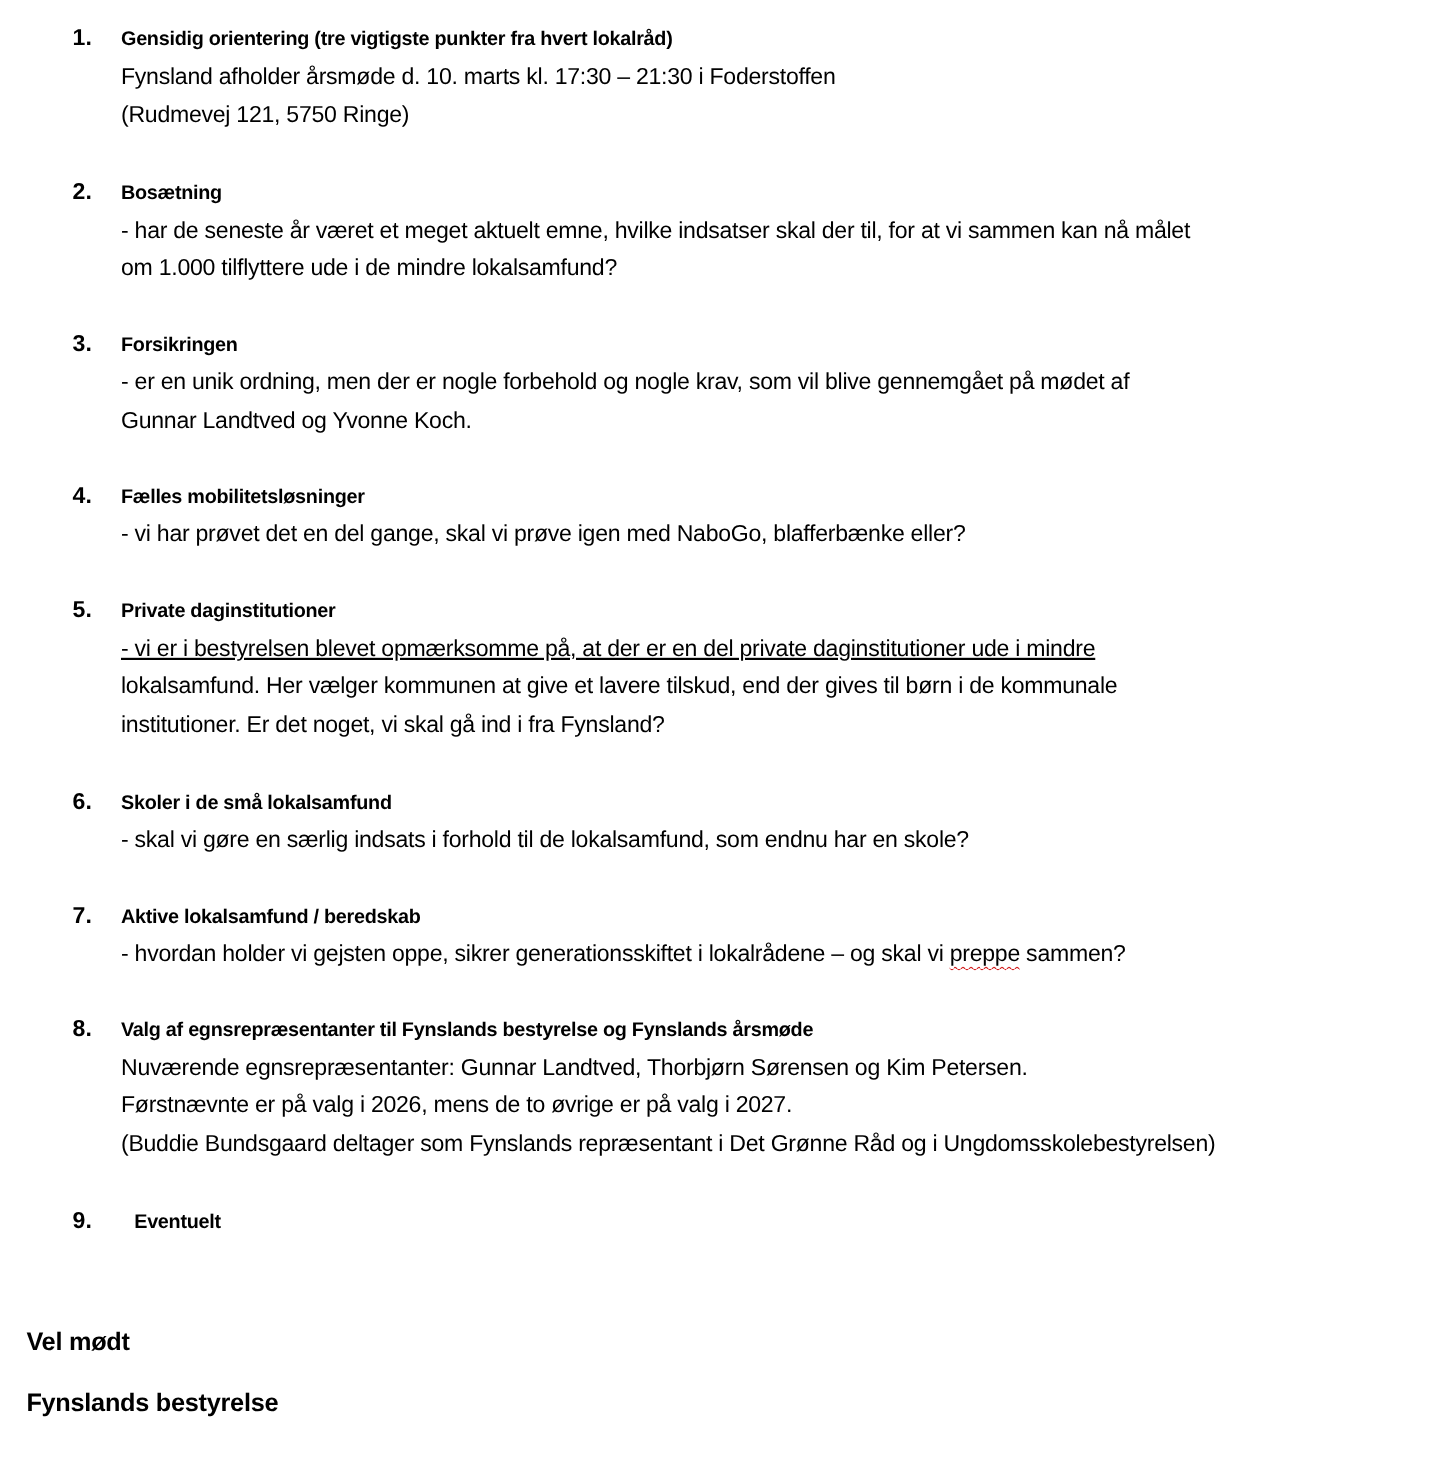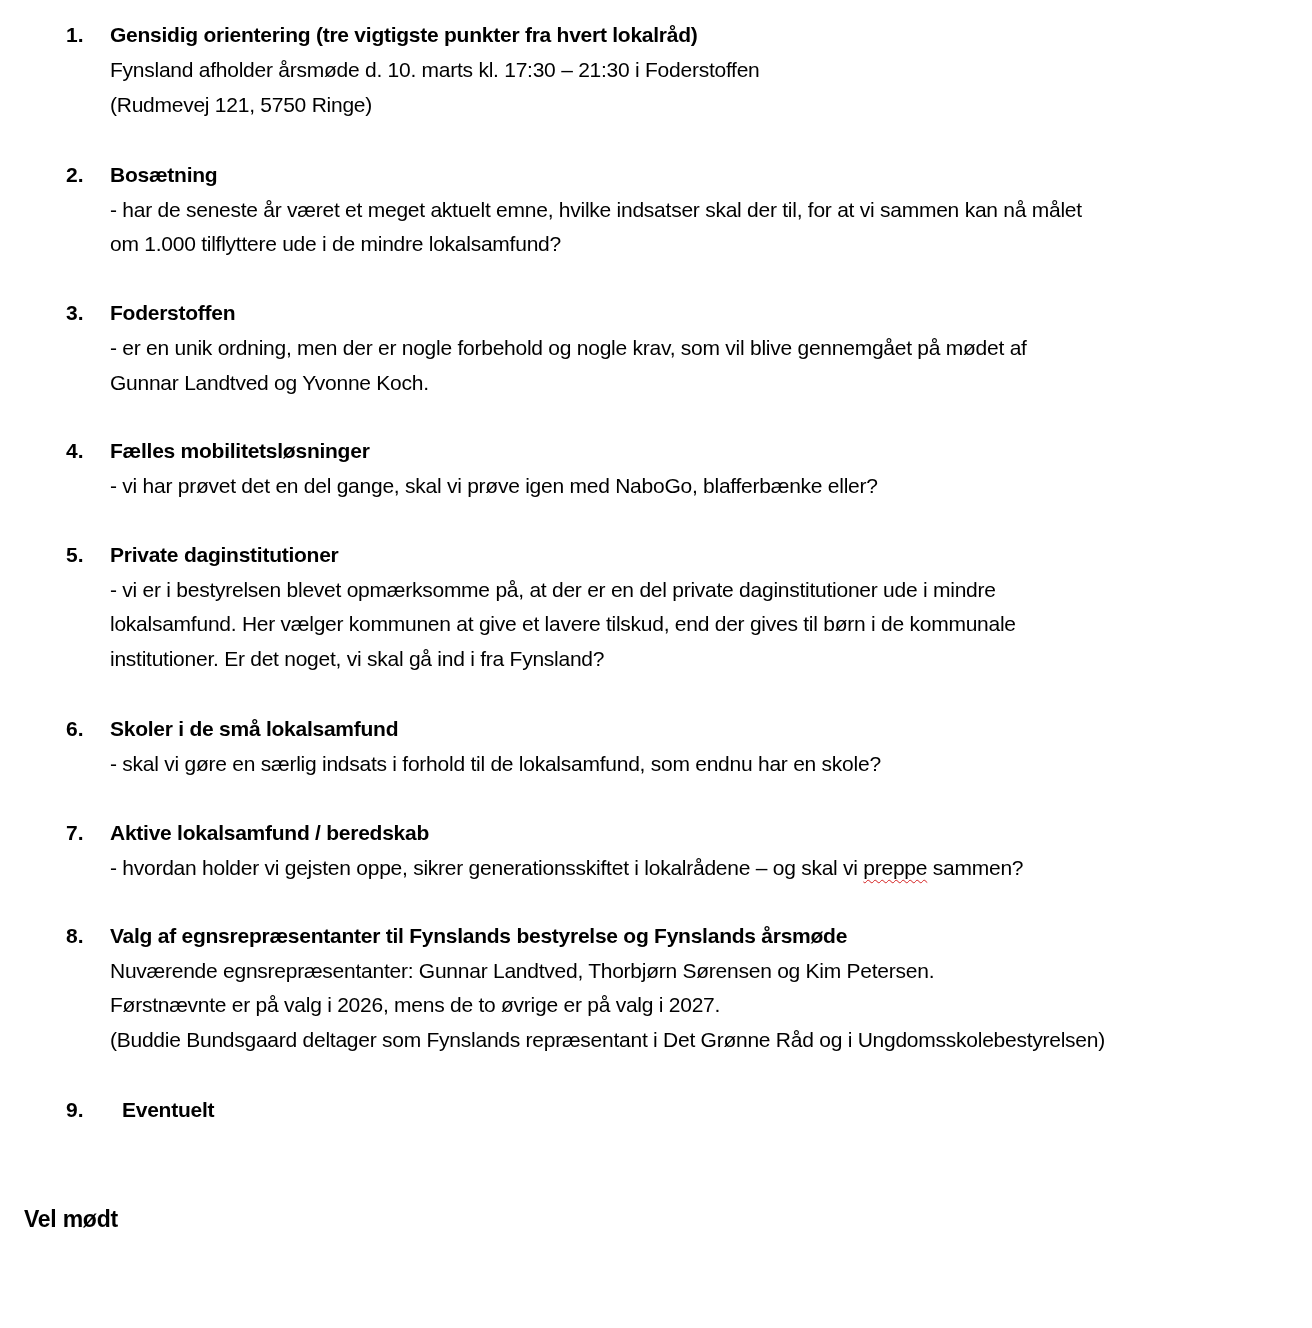--- a/index.html
+++ b/index.html
@@ -38,7 +38,7 @@
       position: absolute;
       left: 110px;
       font-weight: bold;
-      font-size: 21px;
+      font-size: 18px;
       line-height: 34px;
       white-space: nowrap;
       letter-spacing: -0.25px;

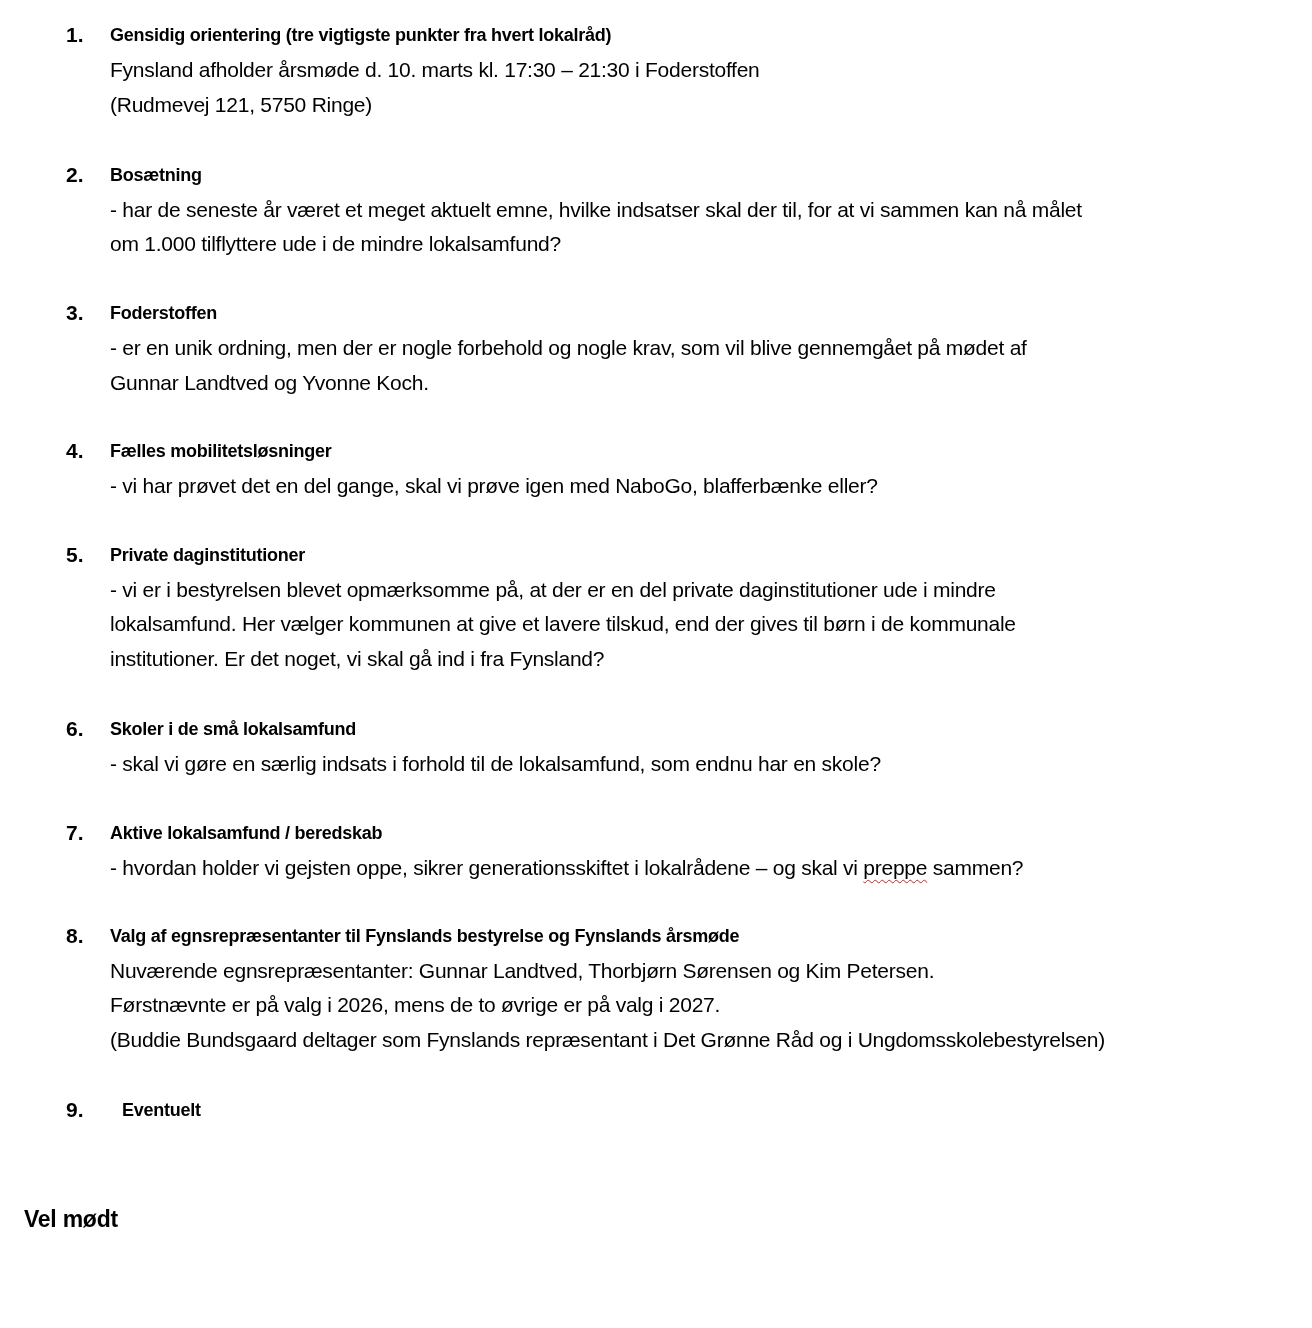--- a/index.html
+++ b/index.html
@@ -95,7 +95,7 @@
 
   <div class="item" style="top:296px;">
     <span class="num" style="top:0;">3.</span>
-    <span class="title" style="top:0;">Foderstoffen</span>
+    <span class="title" style="top:0;">Forsikringen</span>
     <span class="body-line" style="top:35px;">- er en unik ordning, men der er nogle forbehold og nogle krav, som vil blive gennemgået på mødet af</span>
     <span class="body-line" style="top:70px;">Gunnar Landtved og Yvonne Koch.</span>
   </div>

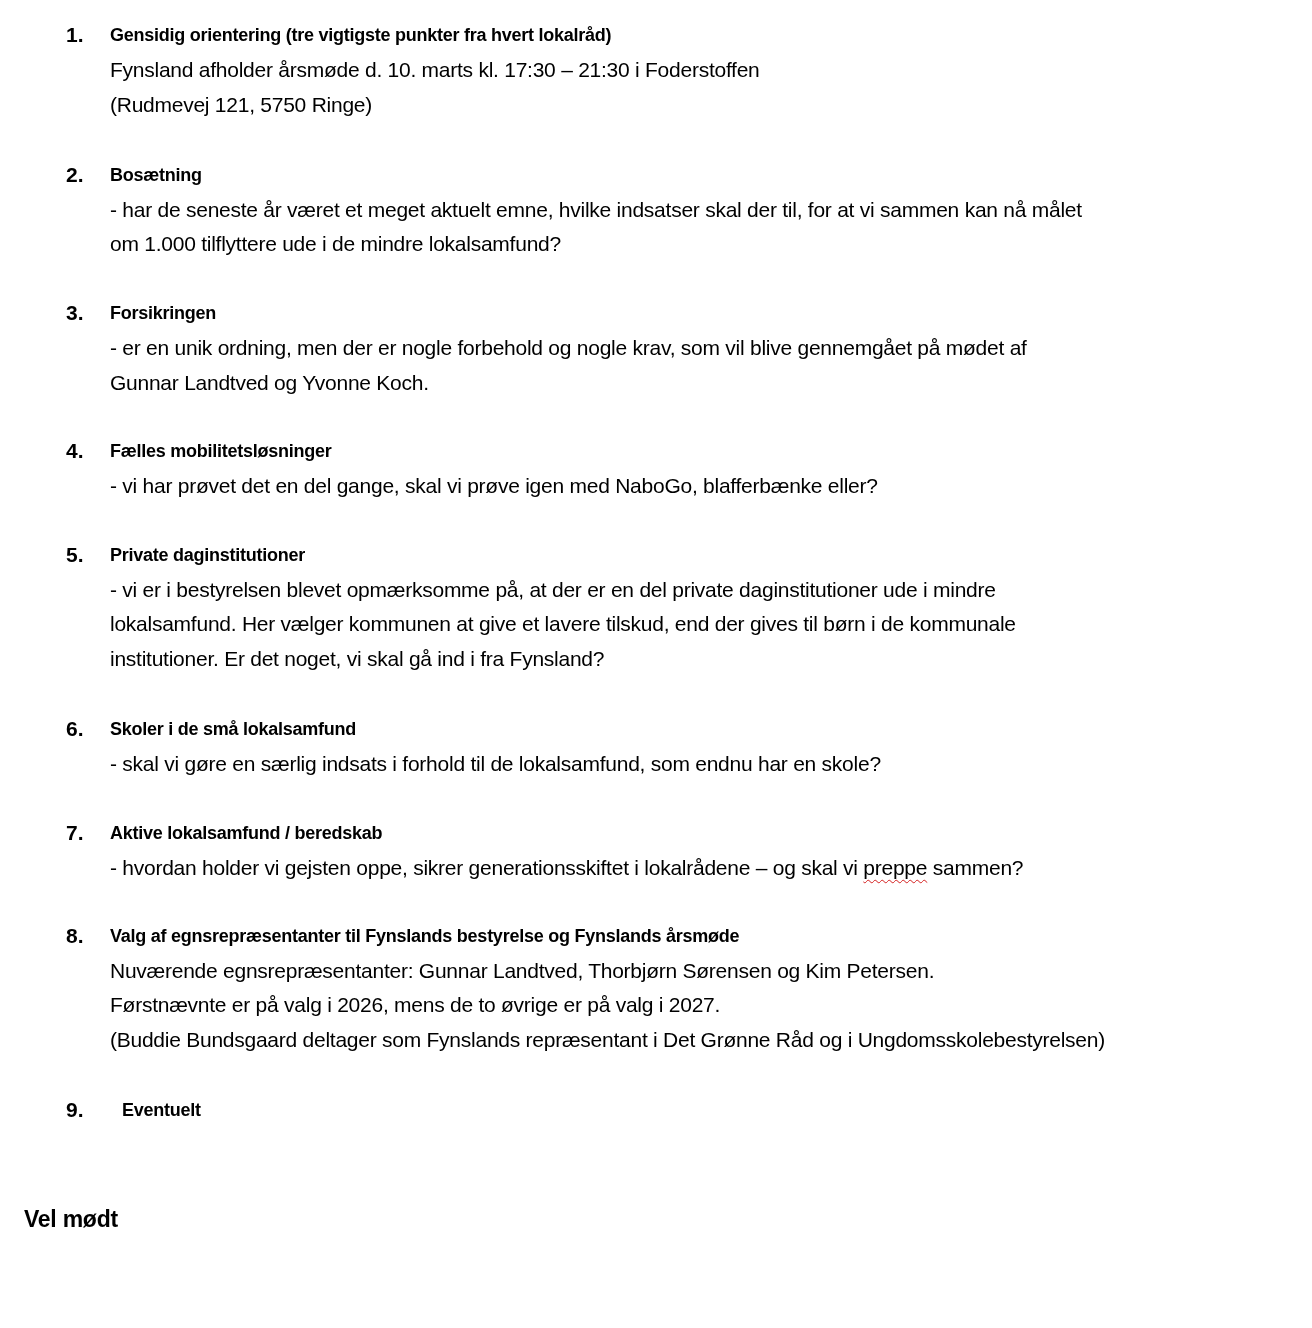--- a/index.html
+++ b/index.html
@@ -109,7 +109,7 @@
   <div class="item" style="top:538px;">
     <span class="num" style="top:0;">5.</span>
     <span class="title" style="top:0;">Private daginstitutioner</span>
-    <span class="body-line" style="top:35px;">- vi er i bestyrelsen blevet opmærksomme på, at der er en del private daginstitutioner ude i mindre</span>
+    <span class="body-line" style="top:35px;text-decoration:underline;">- vi er i bestyrelsen blevet opmærksomme på, at der er en del private daginstitutioner ude i mindre</span>
     <span class="body-line" style="top:69px;">lokalsamfund. Her vælger kommunen at give et lavere tilskud, end der gives til børn i de kommunale</span>
     <span class="body-line" style="top:104px;">institutioner. Er det noget, vi skal gå ind i fra Fynsland?</span>
   </div>

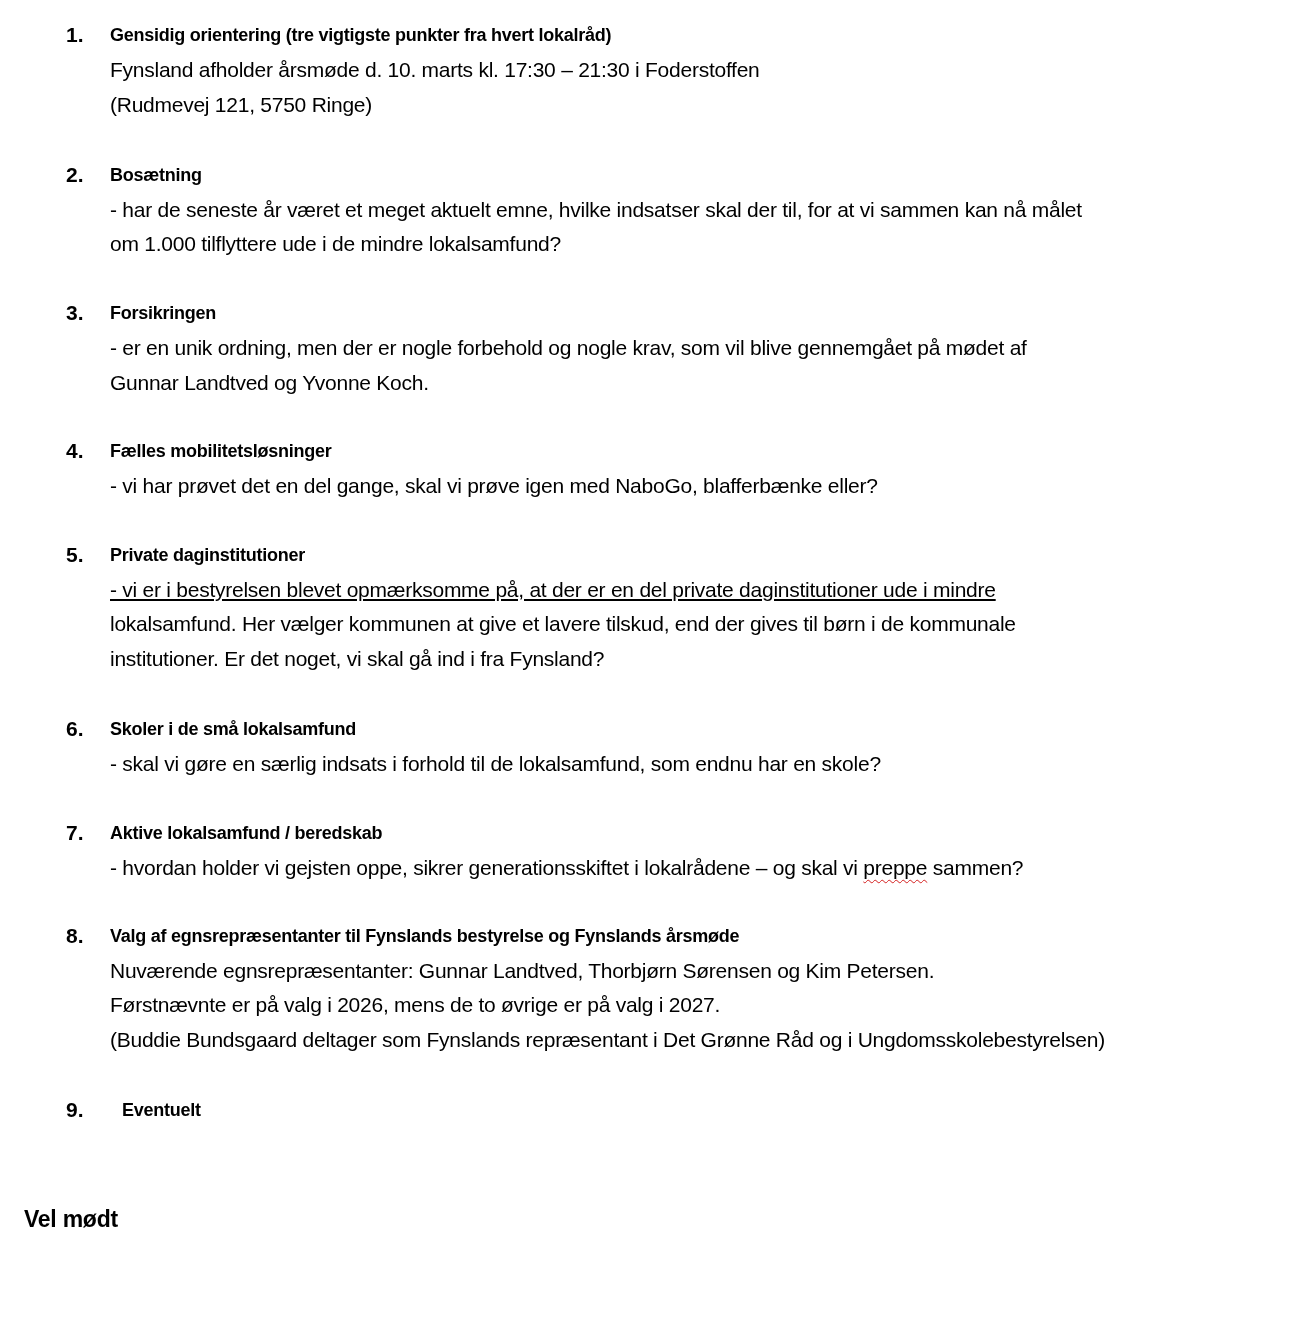--- a/index.html
+++ b/index.html
@@ -140,6 +140,7 @@
   </div>
 
   <span class="closing" style="top:1202px;">Vel mødt</span>
+  <span class="closing" style="top:1258px;">Fynslands bestyrelse</span>
 
 </div>
 

